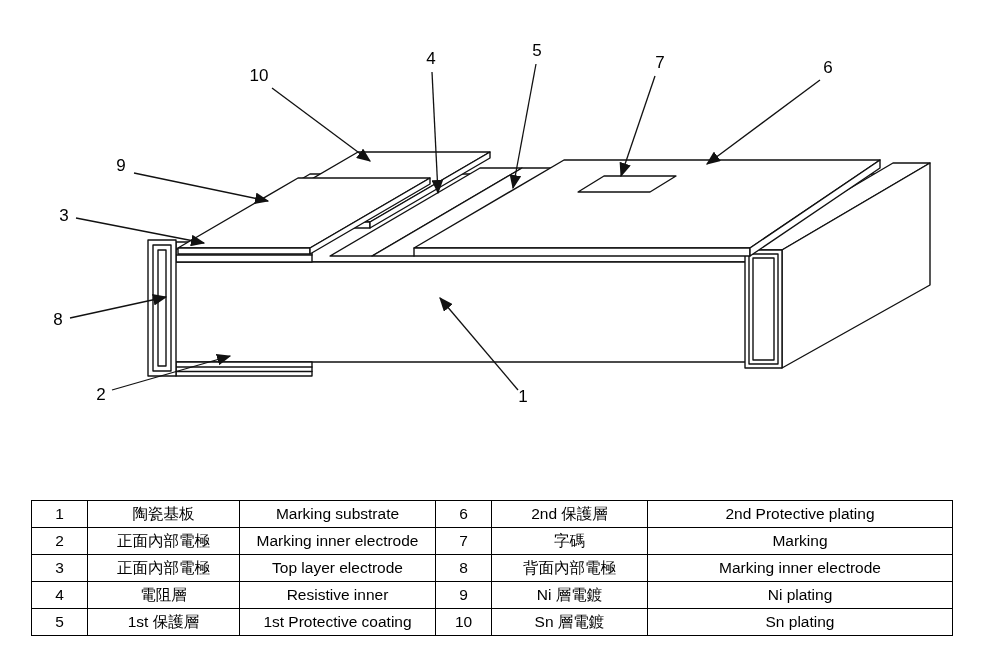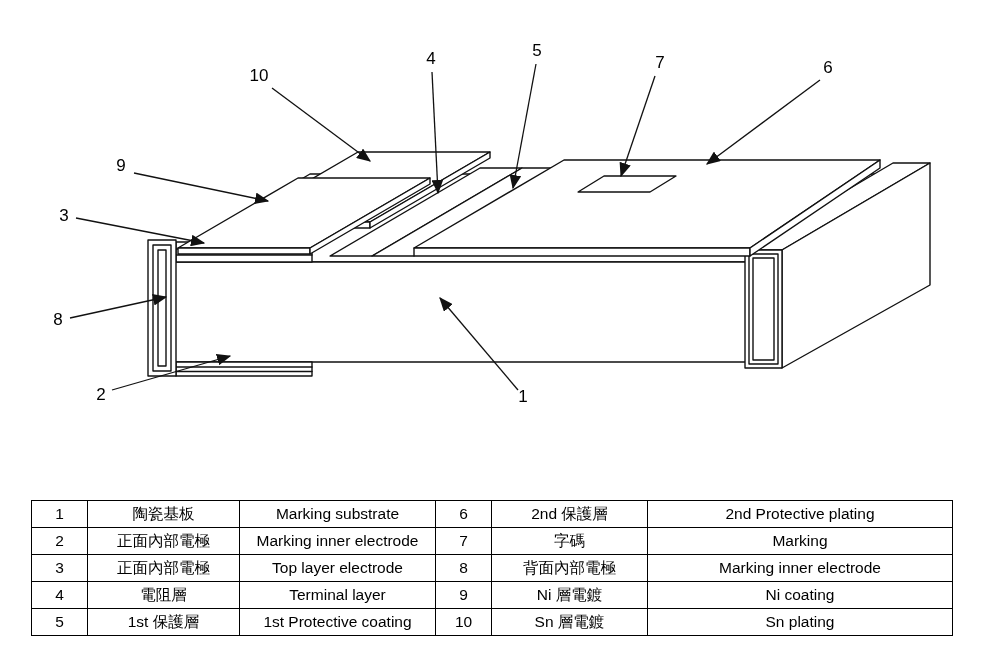--- a/index.html
+++ b/index.html
@@ -146,7 +146,7 @@
         <tr>
           <td>4</td>
           <td>電阻層</td>
-          <td>Terminal layer</td>
+          <td>Resistive inner</td>
           <td>9</td>
           <td>Ni 層電鍍</td>
           <td>Ni coating</td>

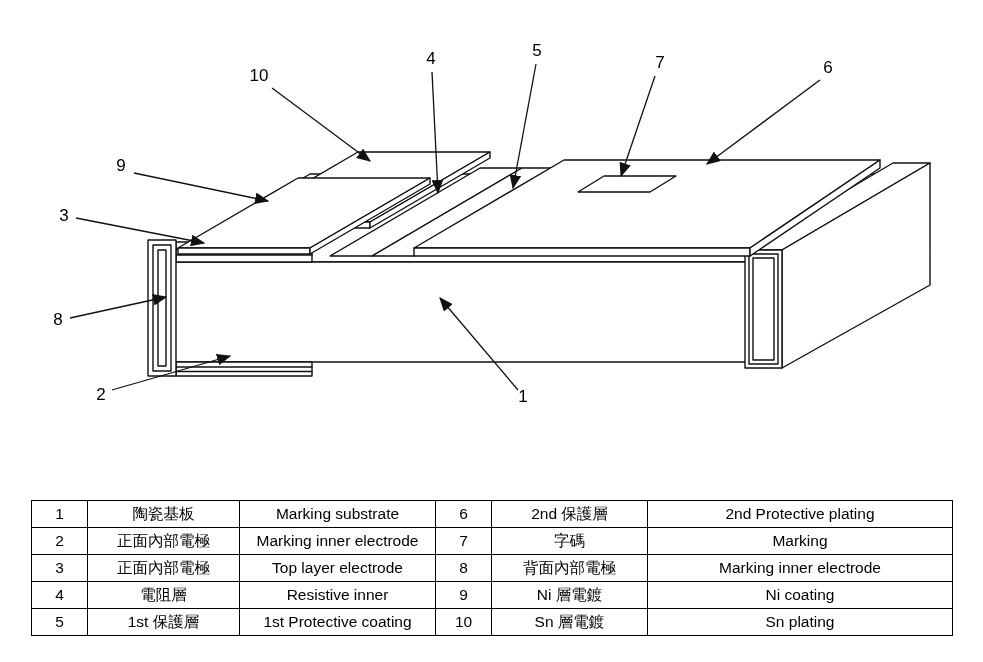--- a/index.html
+++ b/index.html
@@ -149,7 +149,7 @@
           <td>Resistive inner</td>
           <td>9</td>
           <td>Ni 層電鍍</td>
-          <td>Ni coating</td>
+          <td>Ni plating</td>
         </tr>
         <tr>
           <td>5</td>

